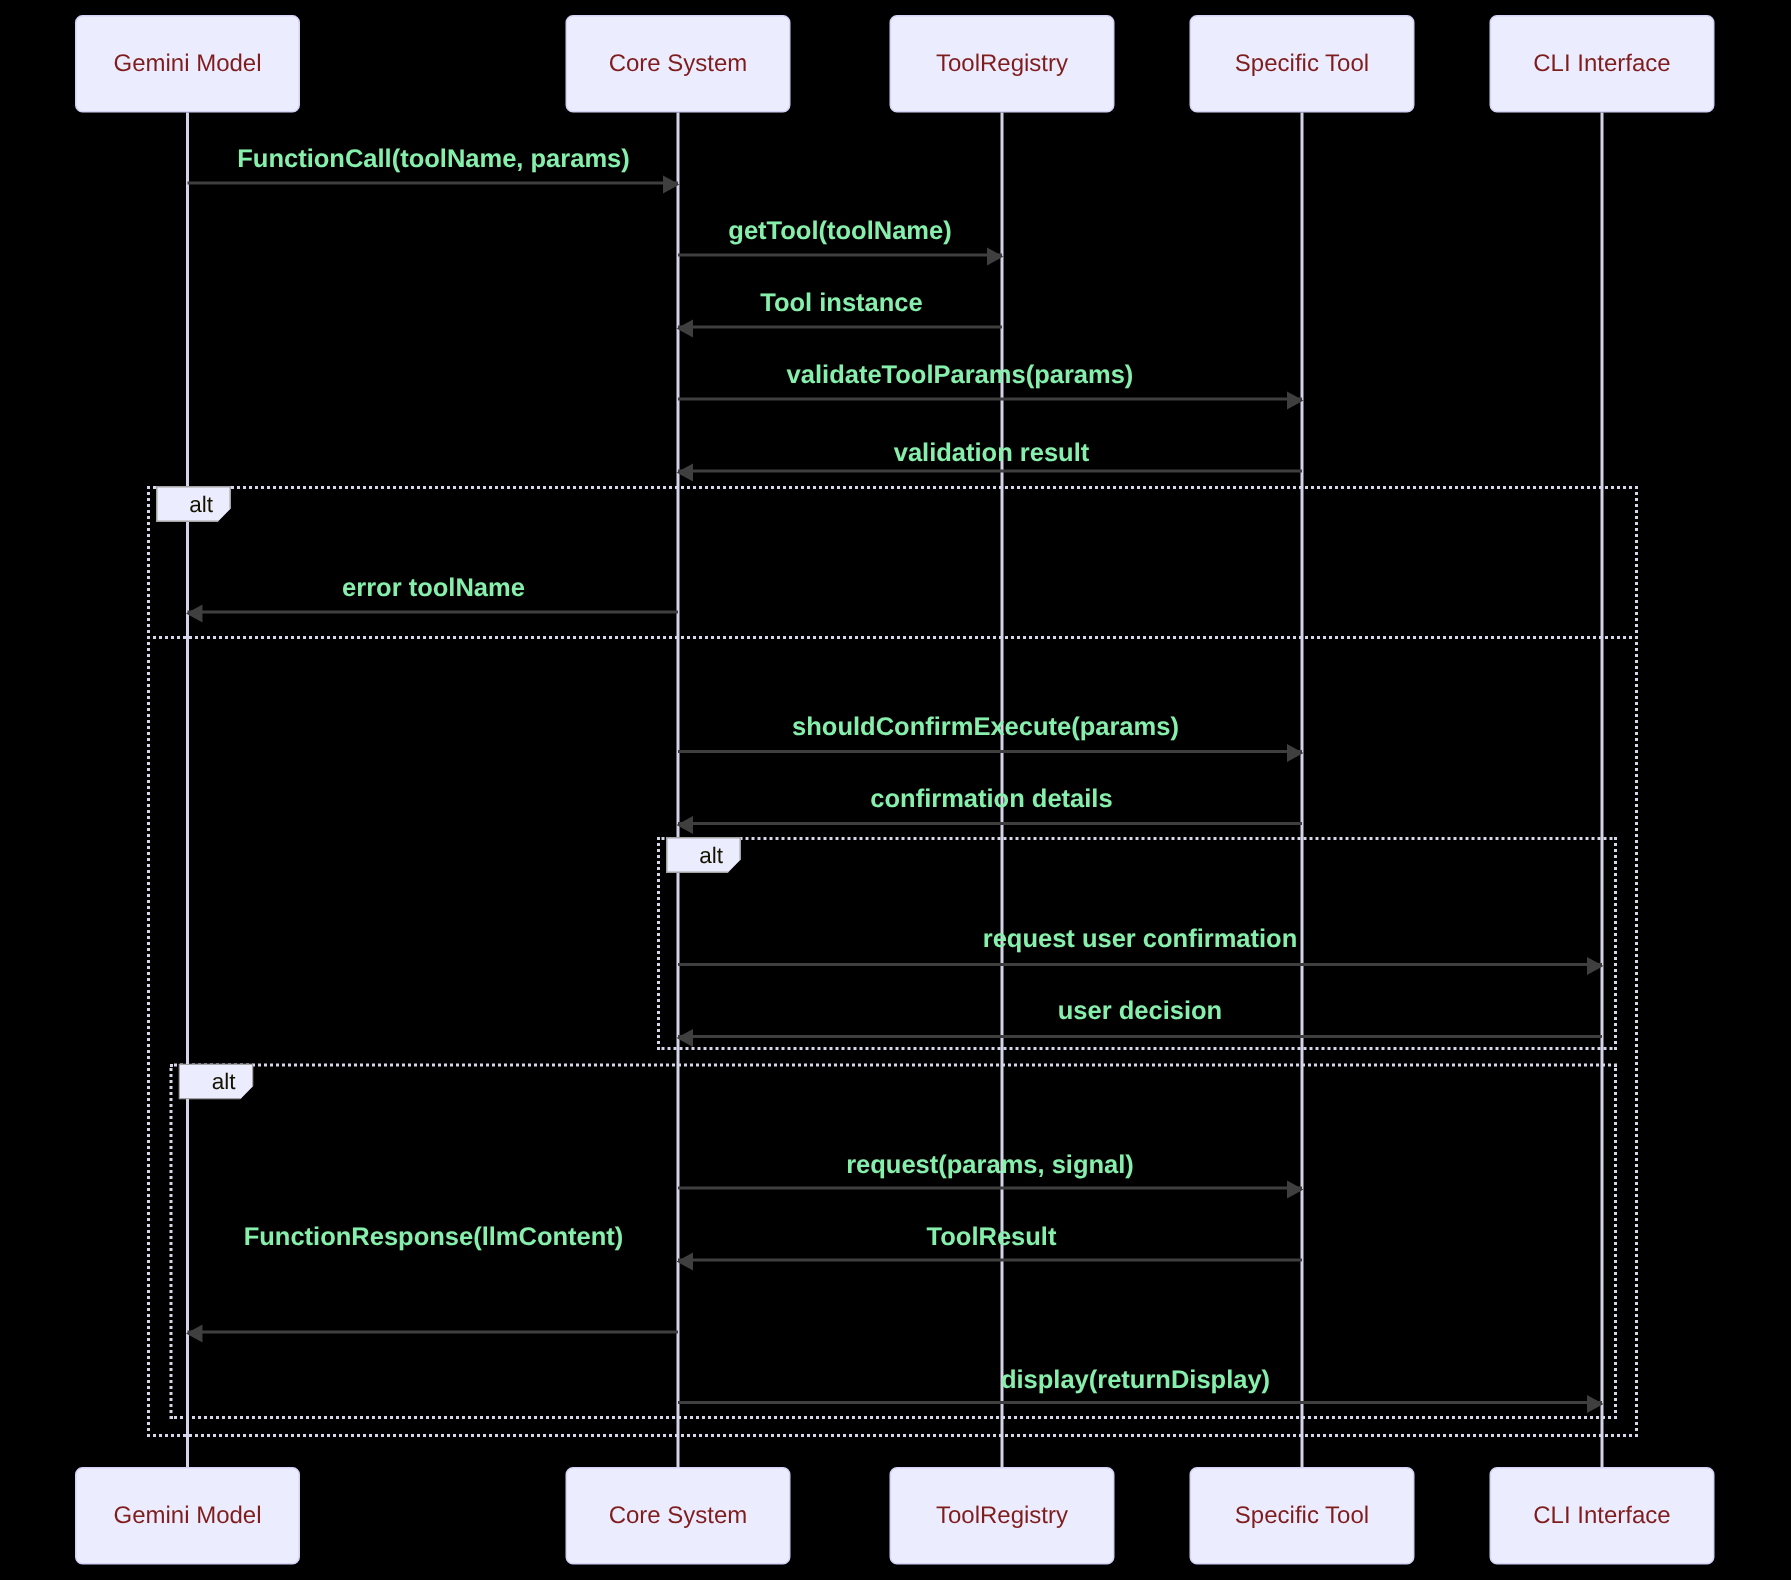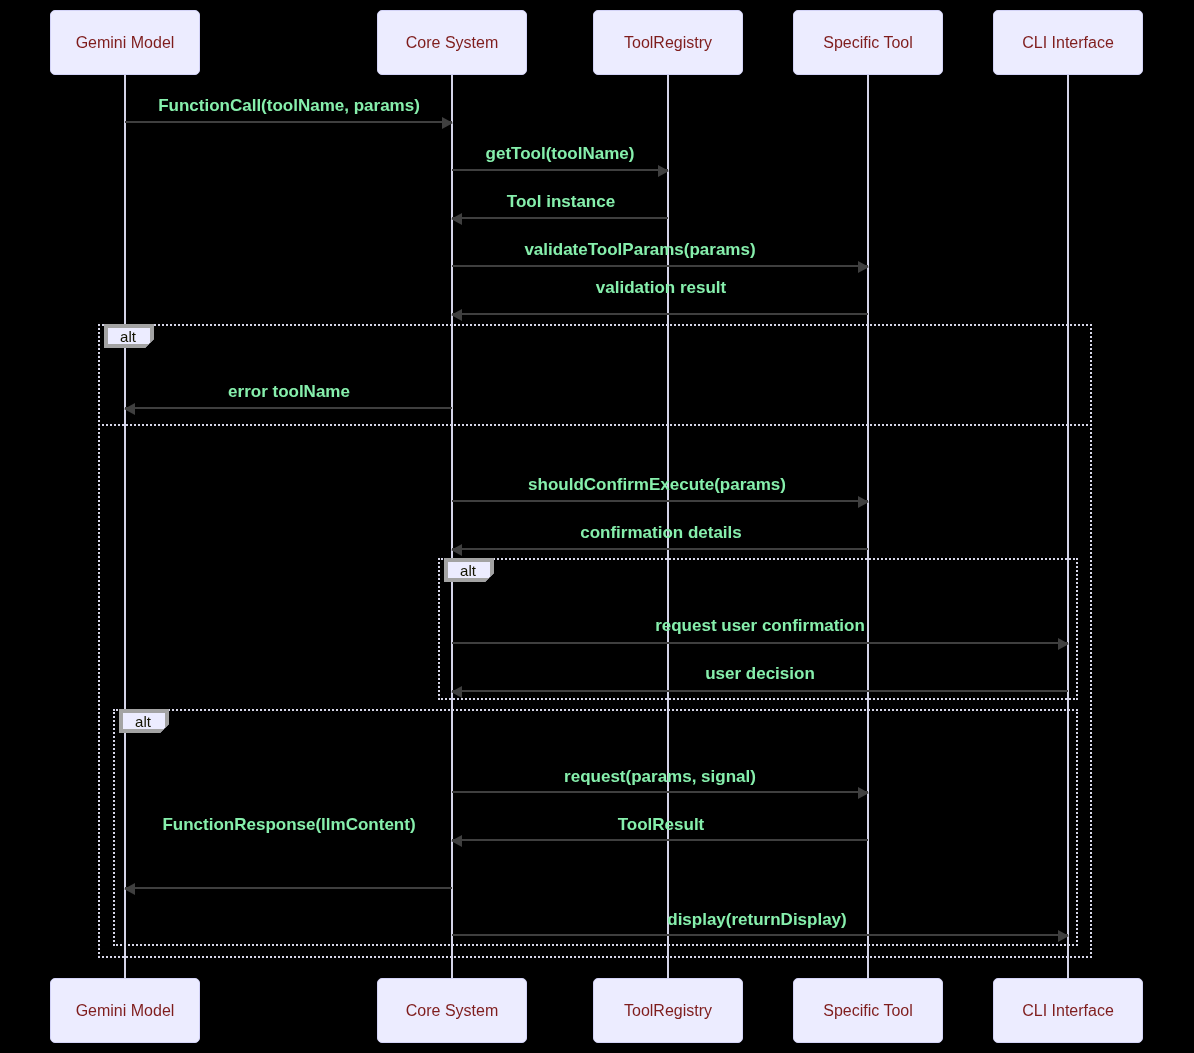--- a/index.html
+++ b/index.html
@@ -162,7 +162,7 @@
       <div class="msg" style="left: 452px; top: 313px; width: 416px;">
         <div class="arrowhead left"></div>
       </div>
-      <div class="msg-label" style="left: 661px; top: 279px;">validation result</div>
+      <div class="msg-label" style="left: 661px; top: 293px;">validation result</div>
       <div class="msg" style="left: 125px; top: 407px; width: 327px;">
         <div class="arrowhead left"></div>
       </div>

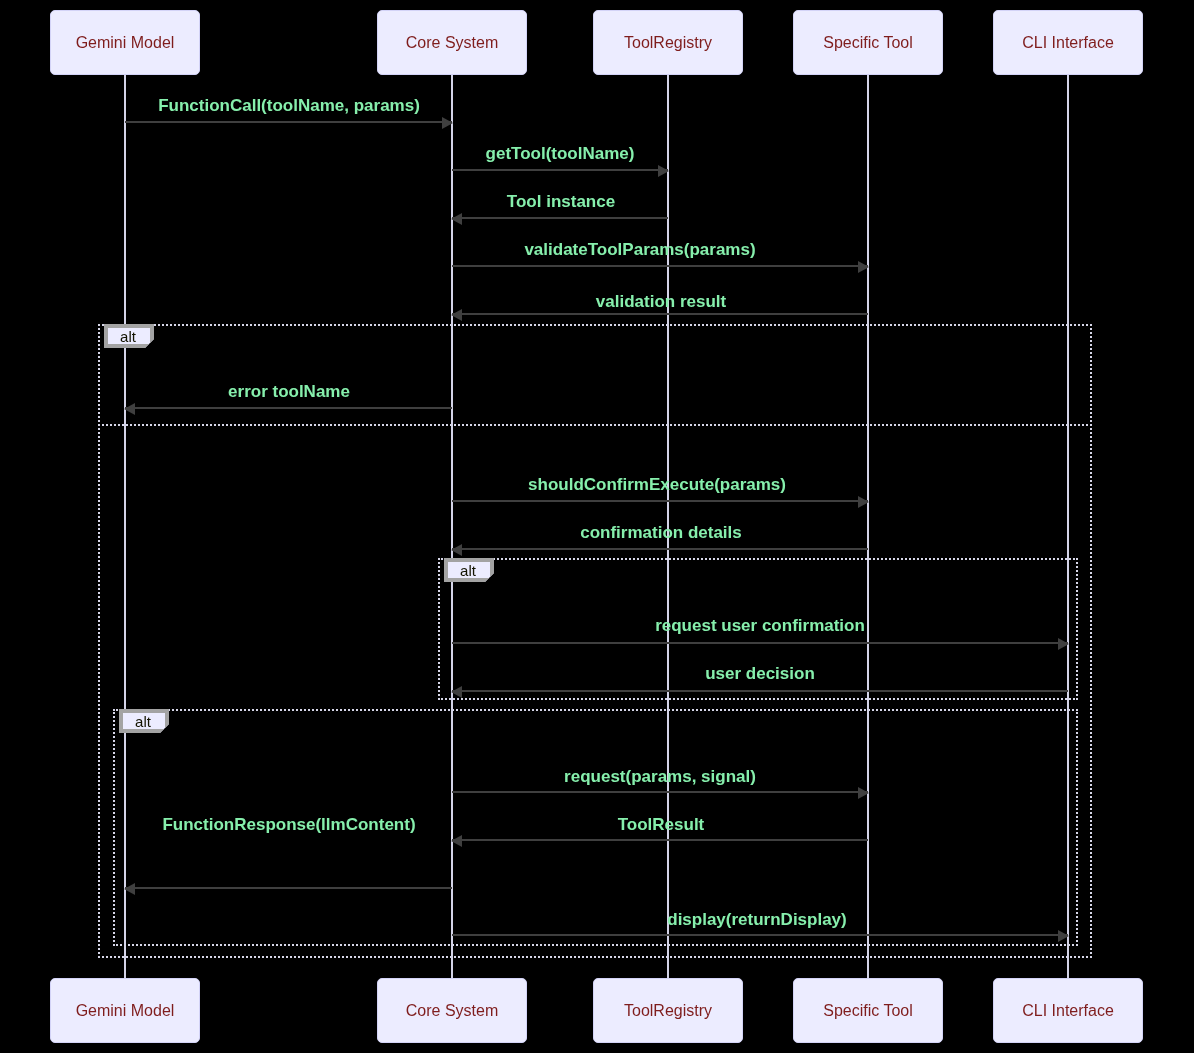--- a/index.html
+++ b/index.html
@@ -99,10 +99,10 @@
     position: absolute;
     height: 24px;
     background: #ECECFF;
-    border: 4px solid #a3a3a3;
+    border: 1px solid #a3a3a3;
     display: flex;
     align-items: center;
-    justify-content: center;
+    justify-content: flex-end;
     padding: 0 11px 0 9px;
     box-sizing: border-box;
     -webkit-clip-path: polygon(0 0, 100% 0, 100% 62%, 82% 100%, 0 100%);

